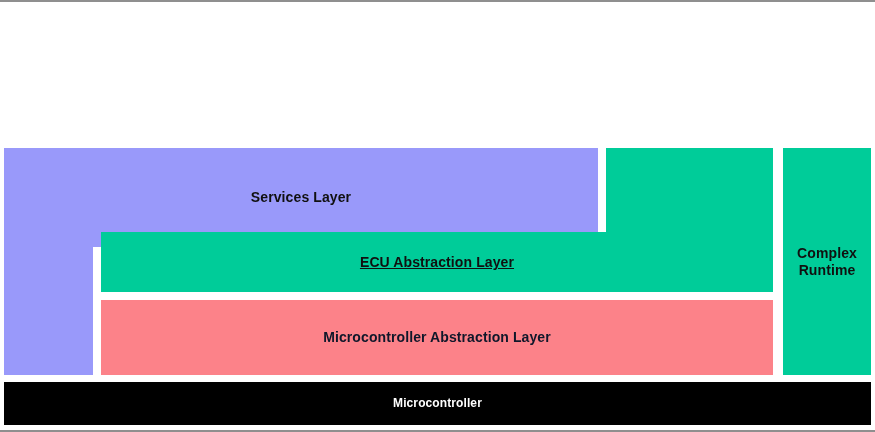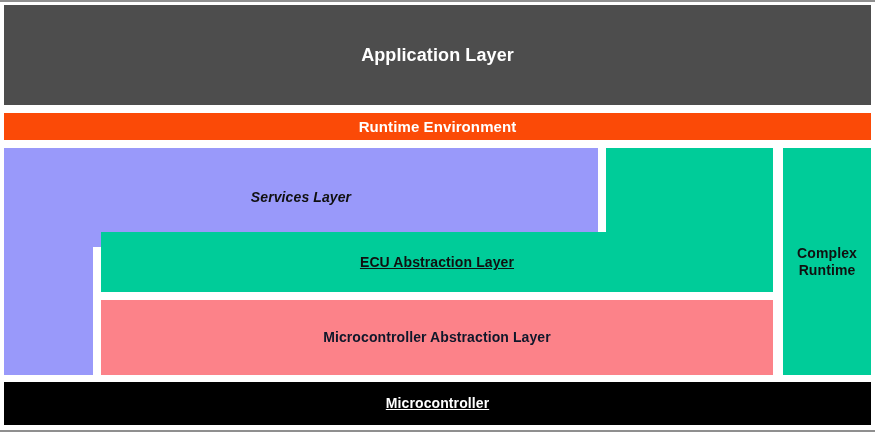--- a/index.html
+++ b/index.html
@@ -151,9 +151,6 @@
 
   <div class="frame-line top"></div>
 
-  <div class="block app-layer">
-    <span>Application Layer</span>
-  </div>
 
   <div class="block rte-layer">
     <span>Runtime Environment</span>

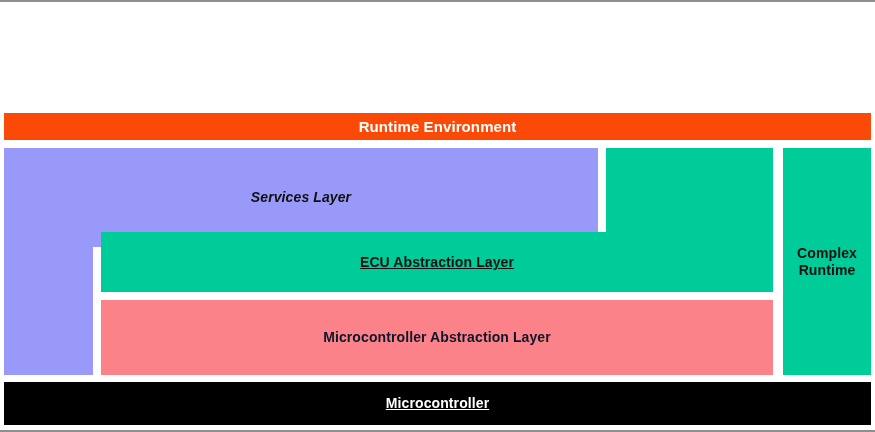--- a/index.html
+++ b/index.html
@@ -152,9 +152,6 @@
   <div class="frame-line top"></div>
 
 
-  <div class="block rte-layer">
-    <span>Runtime Environment</span>
-  </div>
 
   <div class="block services-col"></div>
 

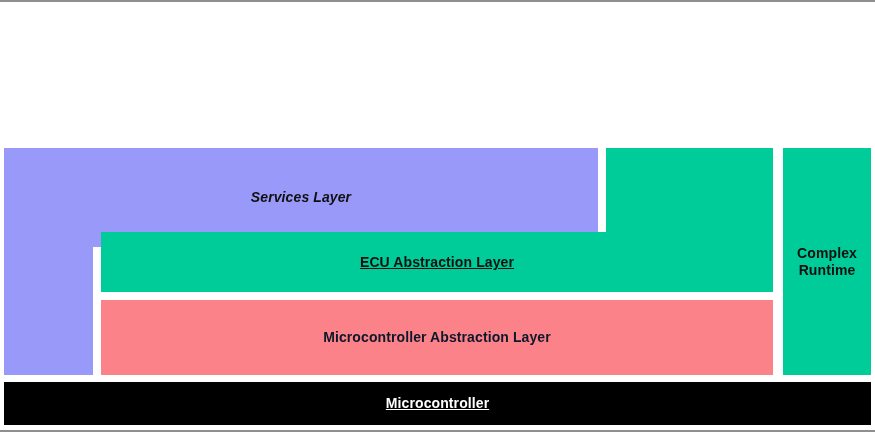--- a/index.html
+++ b/index.html
@@ -83,7 +83,6 @@
     background: #9999fa;
     color: #101010;
     font-size: 14px;
-    font-style: italic;
   }
 
   

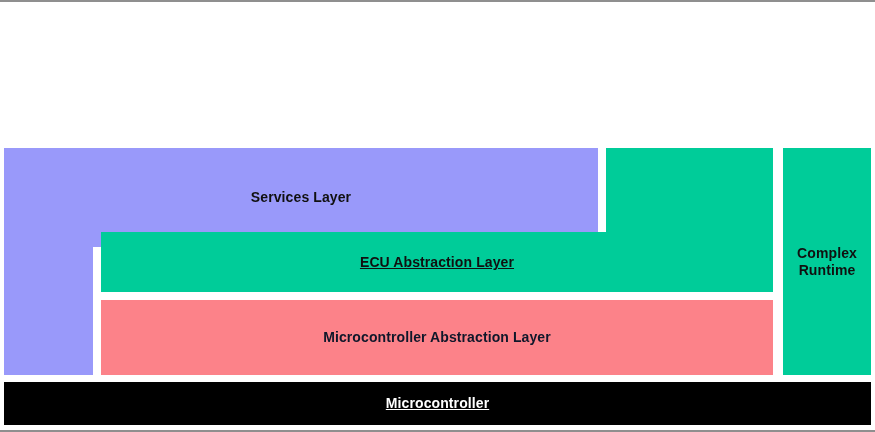--- a/index.html
+++ b/index.html
@@ -139,8 +139,7 @@
     height: 43px;
     background: #000000;
     color: #ffffff;
-    font-size: 14px;
-    text-decoration: underline;
+    font-size: 12px;
   }
 </style>
 </head>

